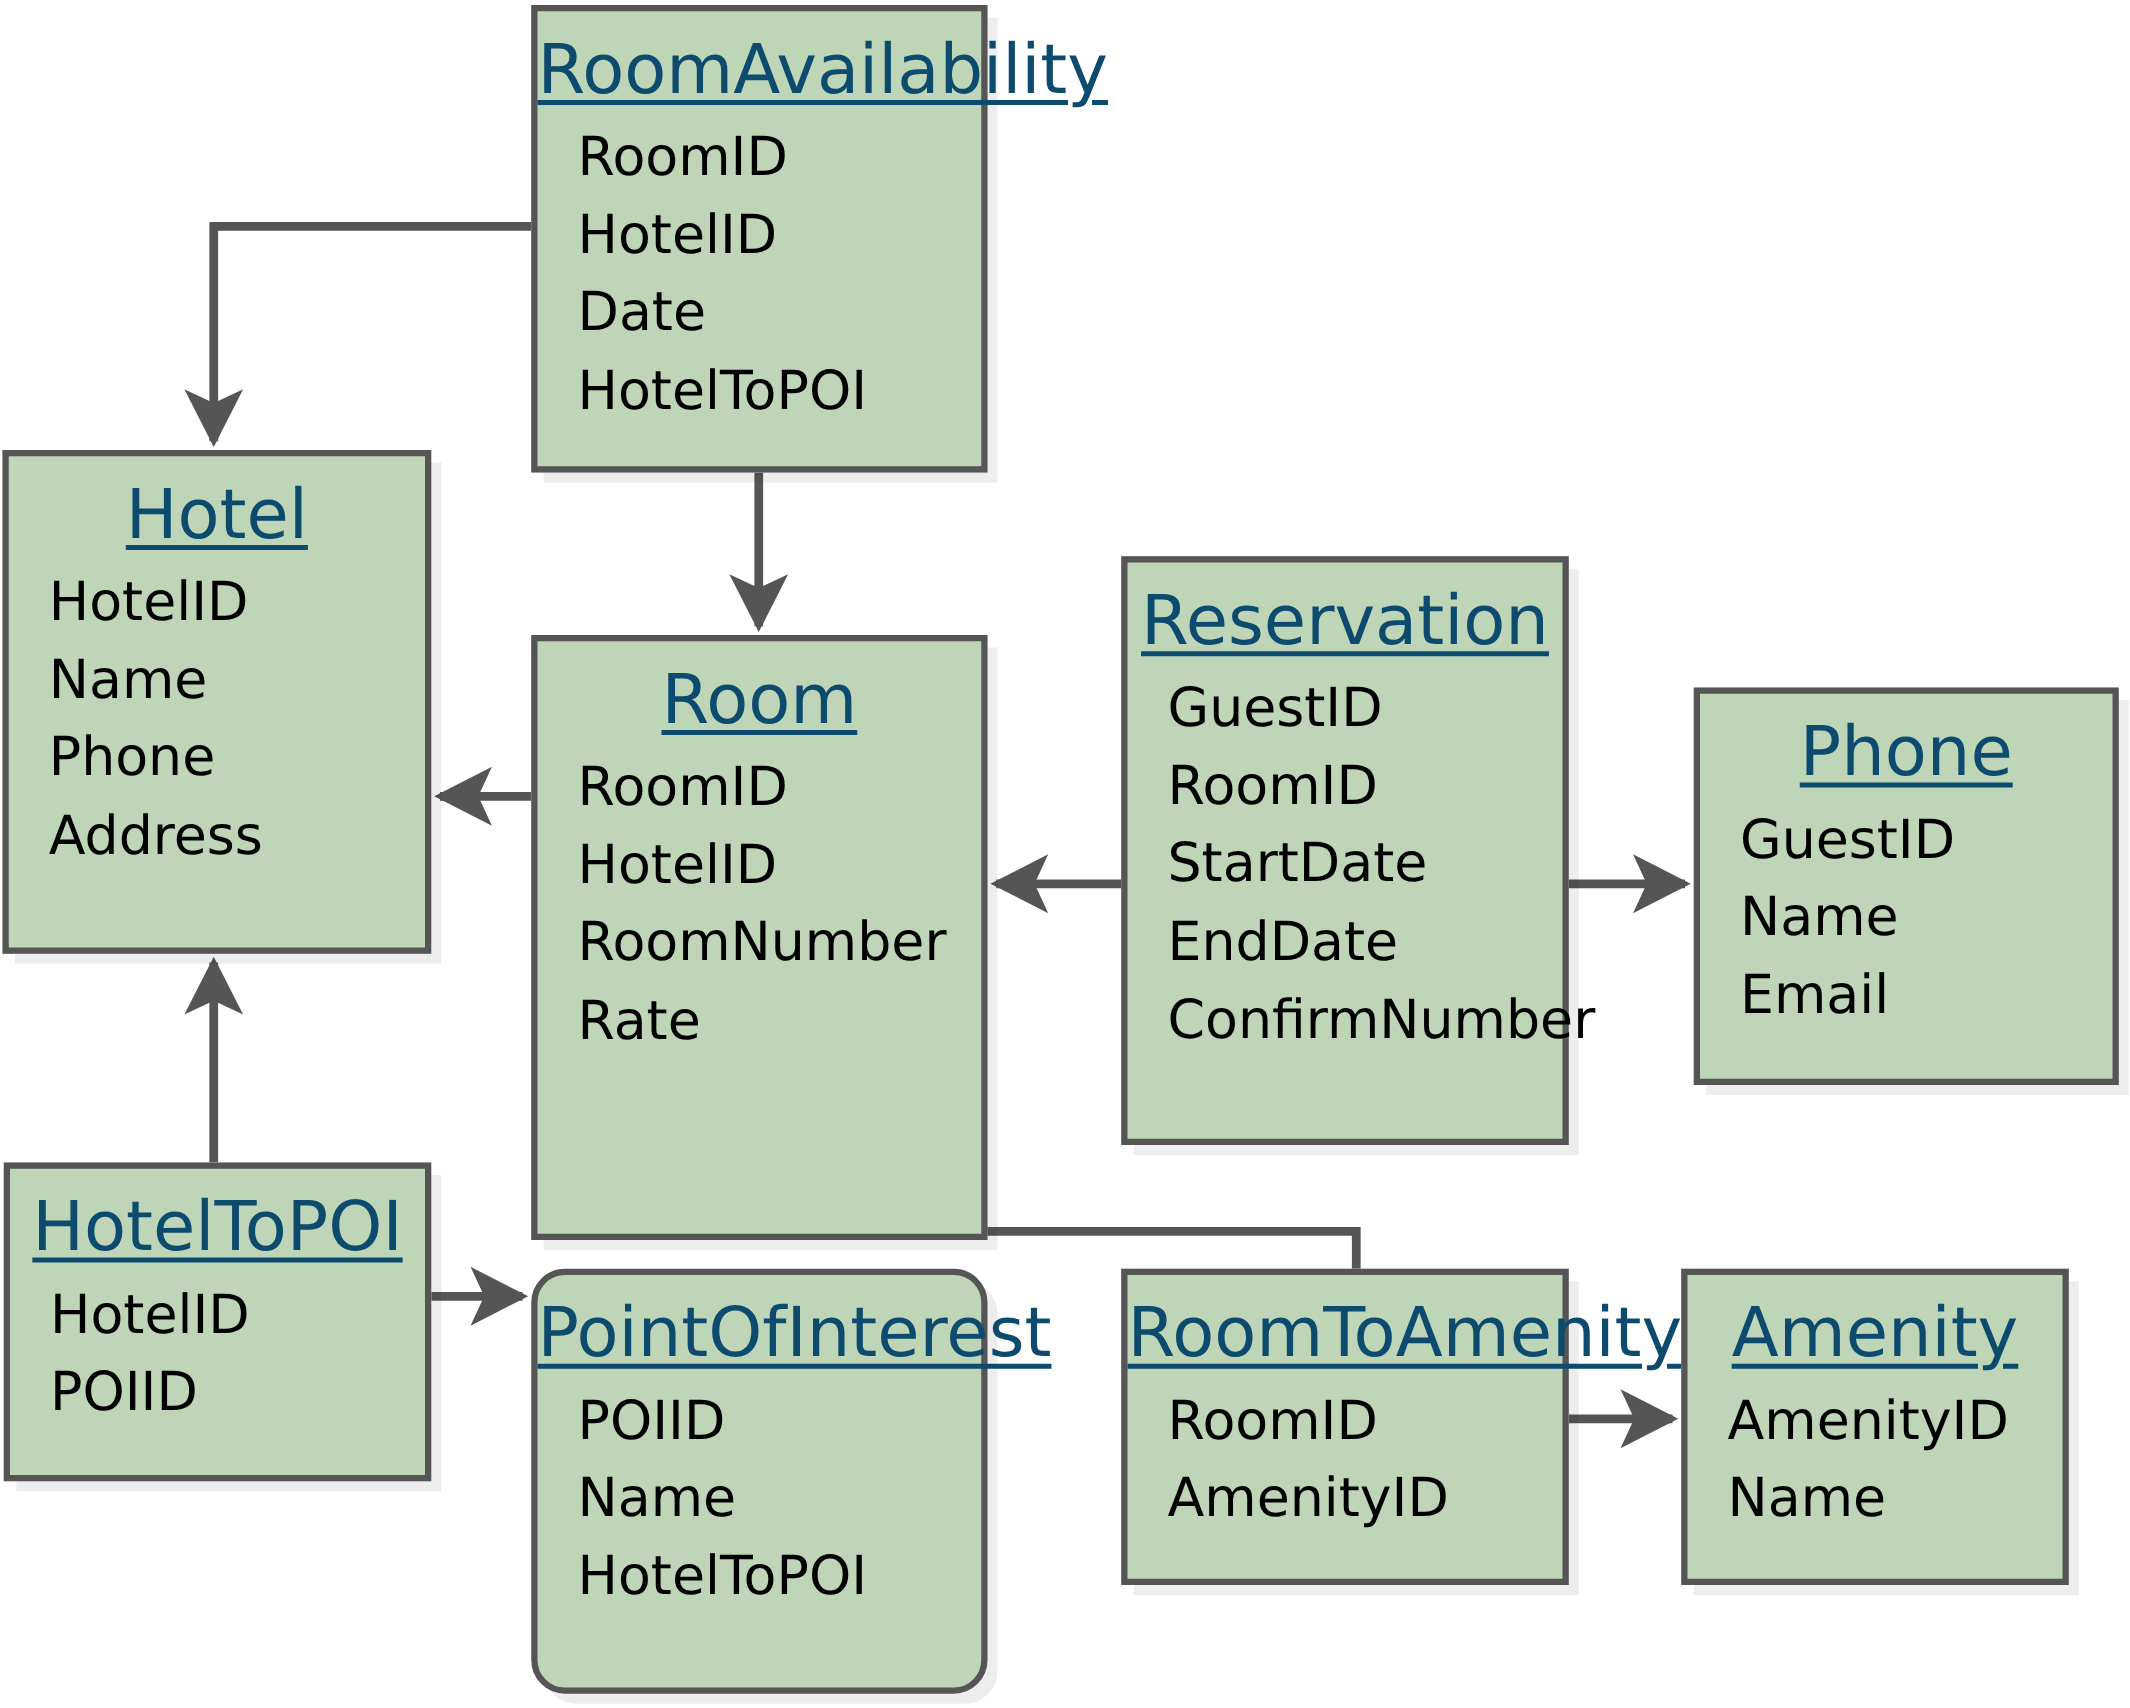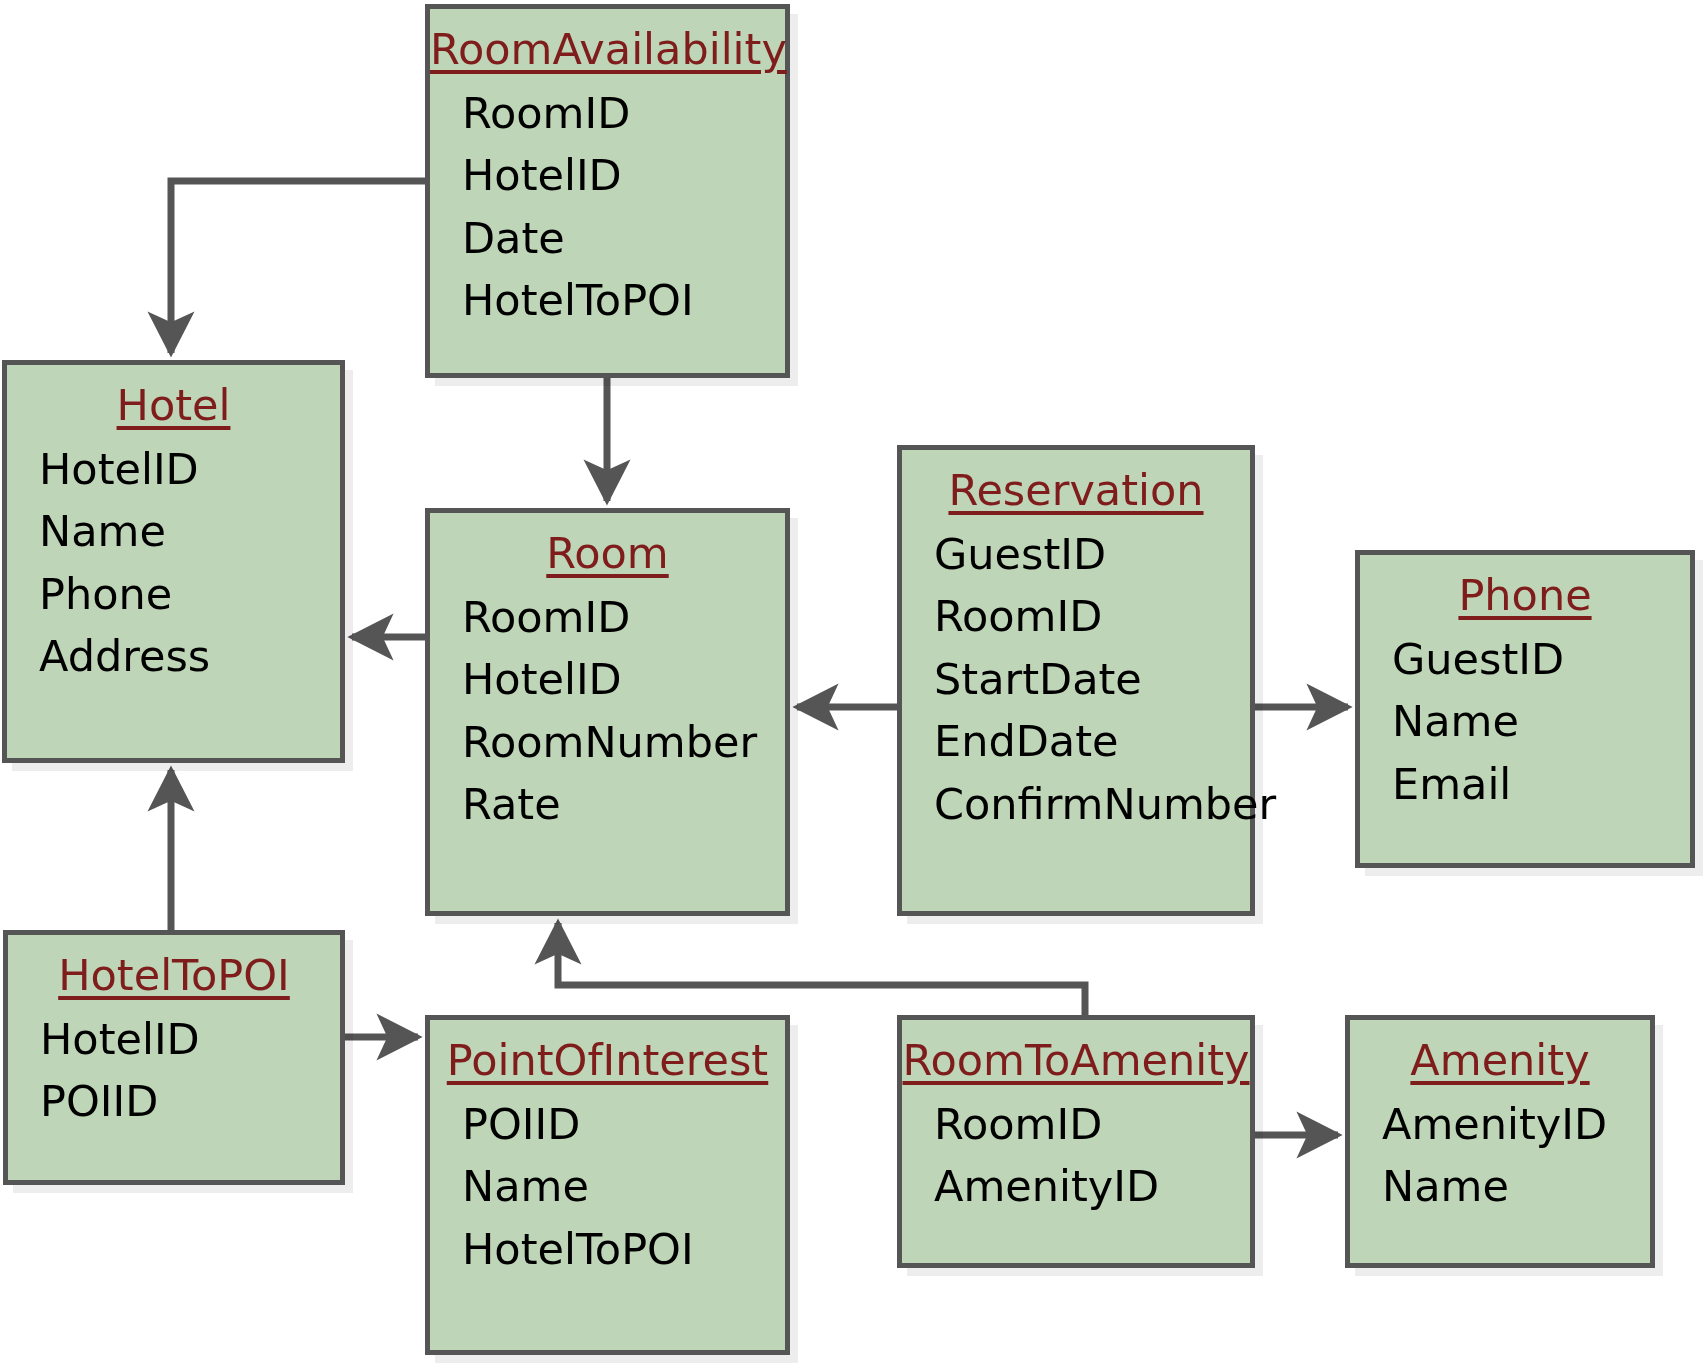--- a/index.html
+++ b/index.html
@@ -33,9 +33,9 @@
   }
   .entity-title {
     text-align: center;
-    font-size: 43px;
+    font-size: 55px;
     line-height: 1.05;
-    color: #7f1d1d;
+    color: #0c4a6e;
     text-decoration: underline;
     text-underline-offset: 6px;
     text-decoration-thickness: 4px;

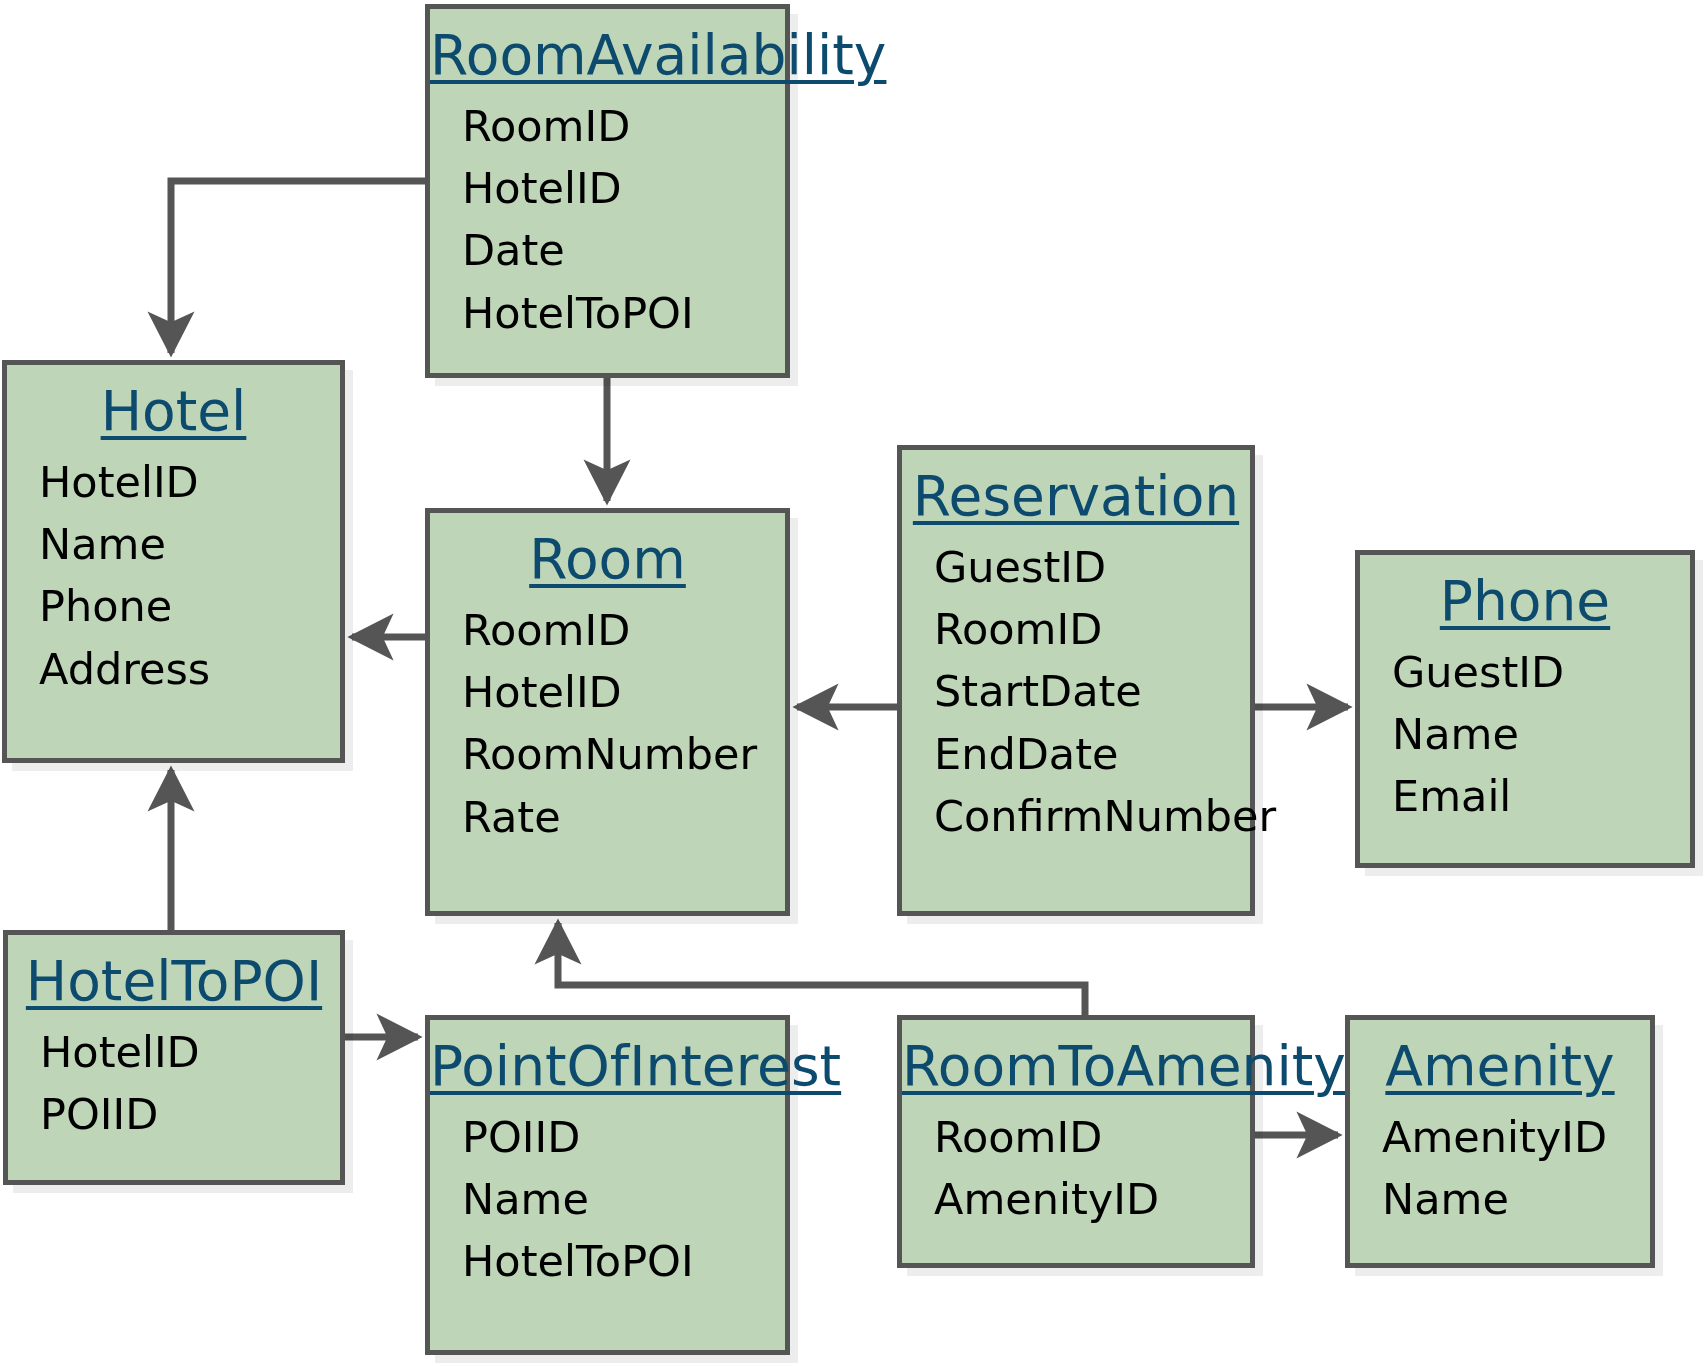--- a/index.html
+++ b/index.html
@@ -127,7 +127,7 @@
     </ul>
   </div>
 
-  <div class="entity" style="left:425px; top:508px; width:365px; height:408px;">
+  <div class="entity" style="left:425px; top:508px; width:365px; height:484px;">
     <div class="entity-title">Room</div>
     <ul class="attr-list">
       <li class="attr">RoomID</li>

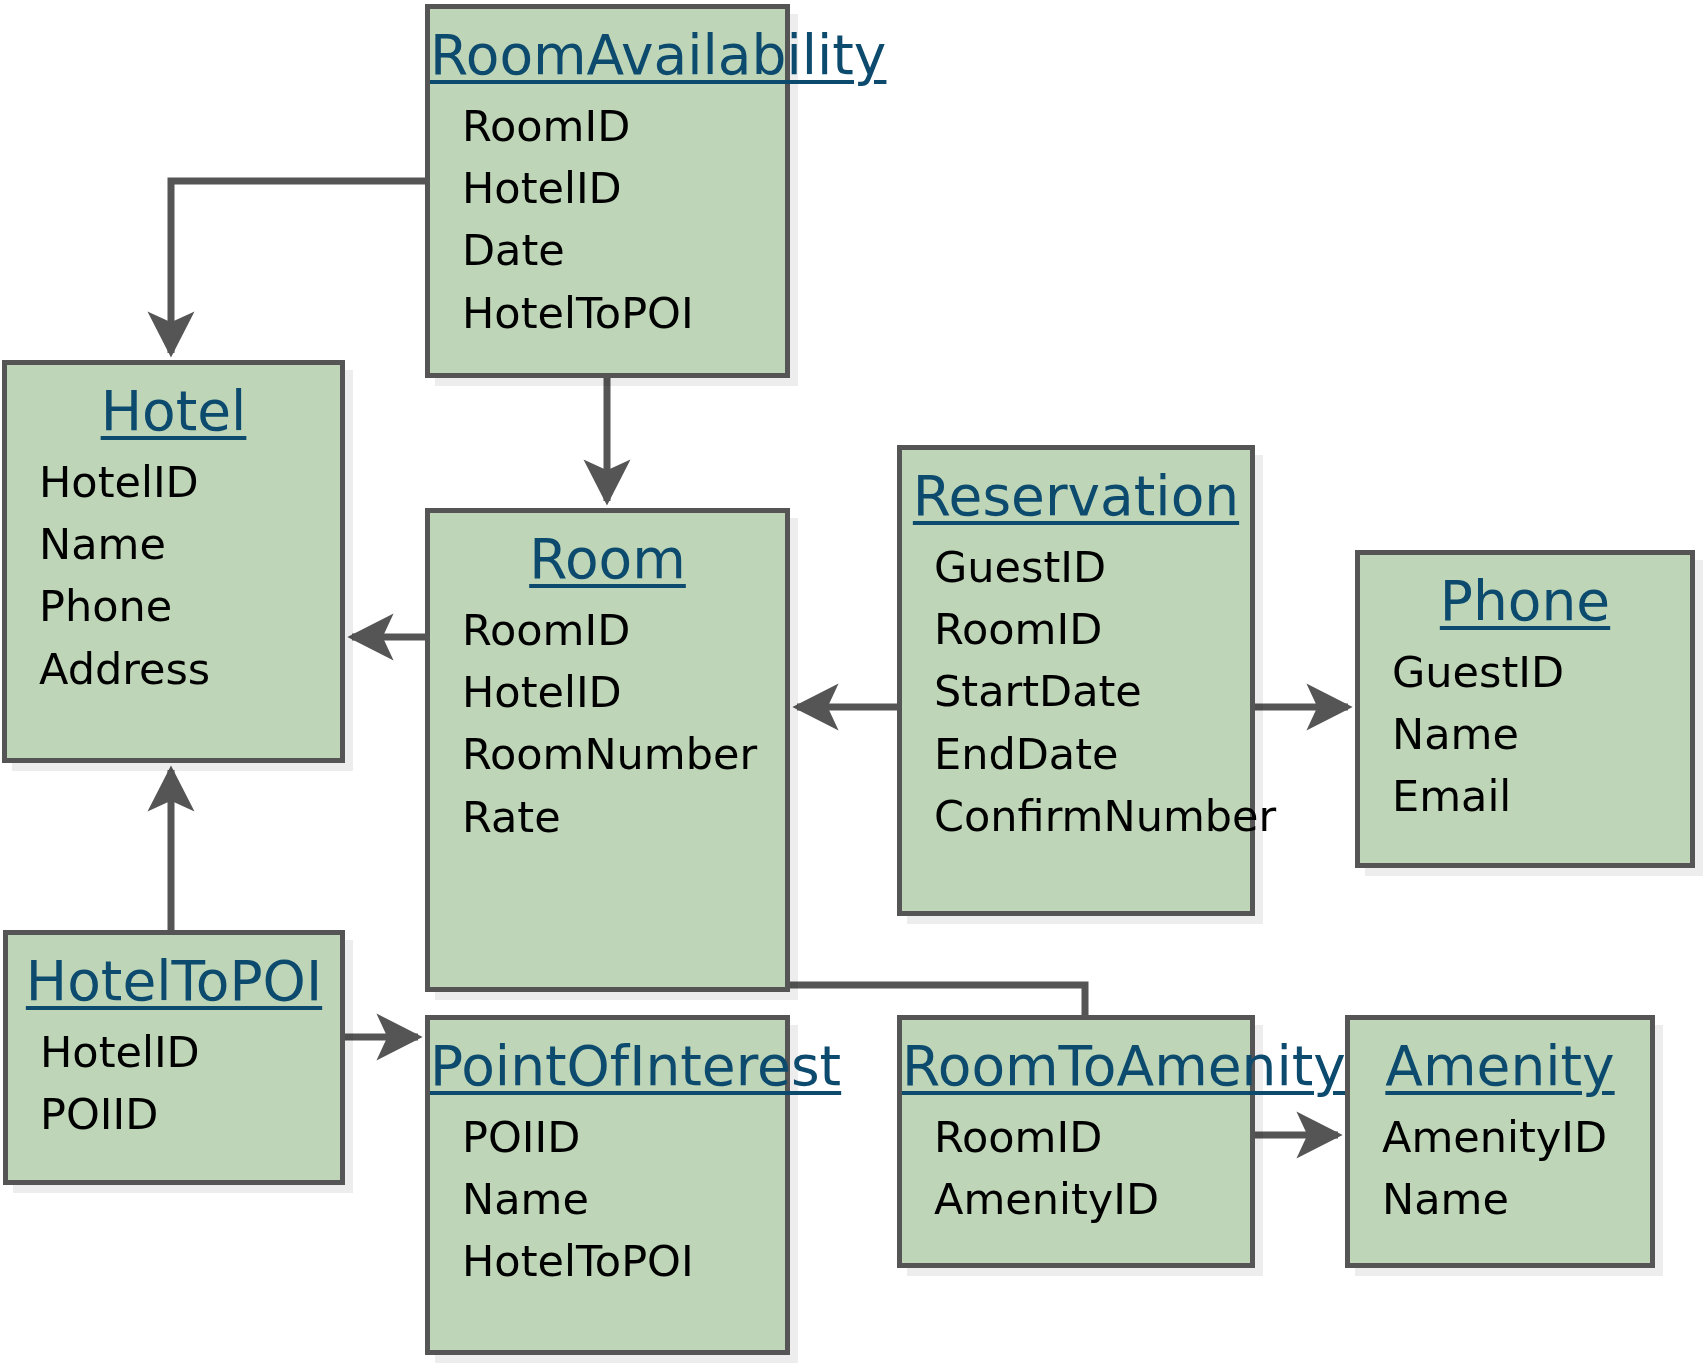--- a/index.html
+++ b/index.html
@@ -165,7 +165,7 @@
     </ul>
   </div>
 
-  <div class="entity" style="left:425px; top:1015px; width:365px; height:340px;">
+  <div class="entity" style="left:425px; top:1015px; width:365px; height:340px;border-radius:27px;">
     <div class="entity-title">PointOfInterest</div>
     <ul class="attr-list">
       <li class="attr">POIID</li>

